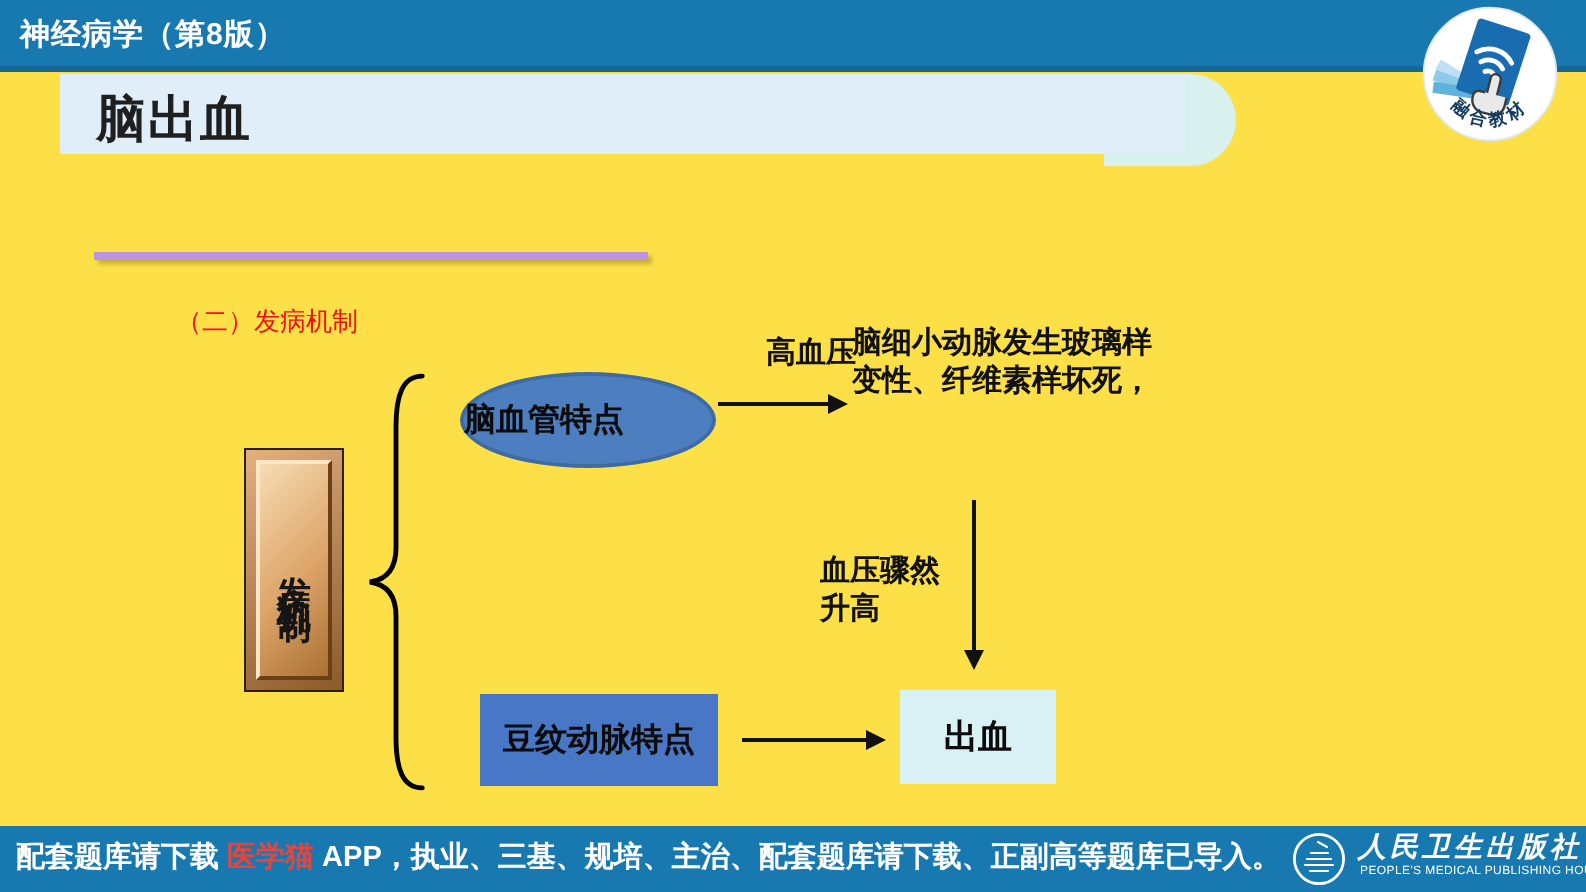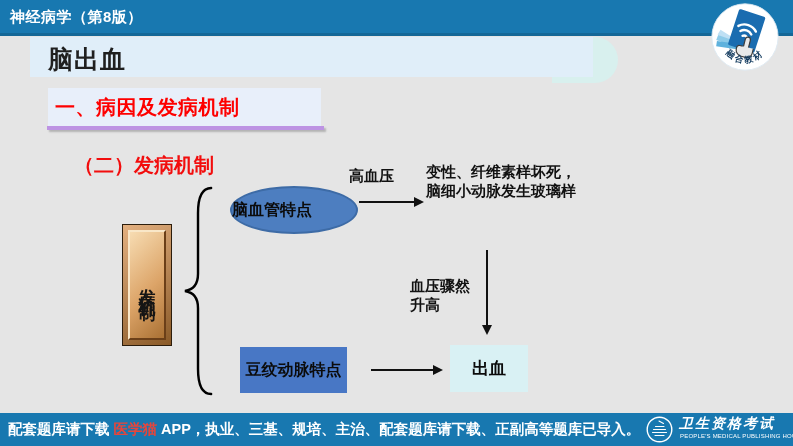--- a/index.html
+++ b/index.html
@@ -3,7 +3,7 @@
 <meta charset="utf-8">
 <style>
   html,body{margin:0;padding:0;background:#fff;}
-  #stage{position:relative;width:793px;height:446px;background:#e5e5e5;overflow:hidden;
+  #stage{position:relative;width:793px;height:446px;background:#fde047;overflow:hidden;
          font-family:"Liberation Sans","DejaVu Sans",sans-serif;}
 
   

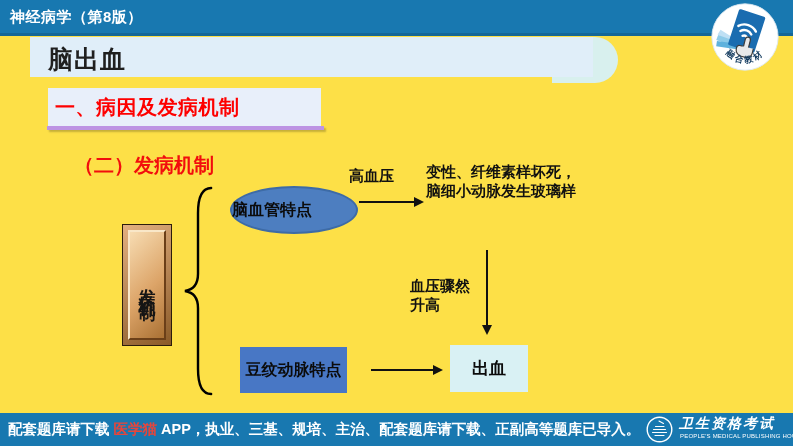--- a/index.html
+++ b/index.html
@@ -113,9 +113,6 @@
     <div class="slide-title">脑出血</div>
   </div>
 
-  <div class="section-bar">
-    <div class="section-heading">一、病因及发病机制</div>
-  </div>
   <div class="heading-underline"></div>
 
   <div class="subsection">（二）发病机制</div>

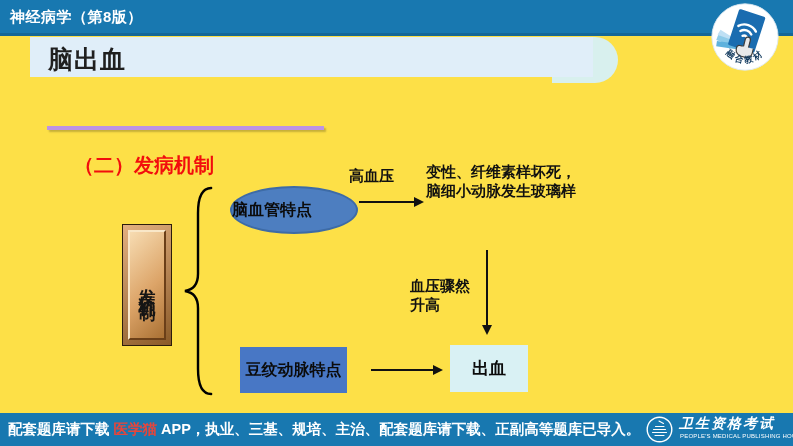--- a/index.html
+++ b/index.html
@@ -25,7 +25,7 @@
   .heading-underline{position:absolute;left:47px;top:126px;width:277px;height:4px;background:#bd93e3;
                      box-shadow:2px 2px 2px rgba(0,0,0,.22);}
 
-  .subsection{position:absolute;left:74px;top:152px;font-size:20px;font-weight:700;color:#f20d0d;}
+  .subsection{position:absolute;left:88px;top:152px;font-size:13px;font-weight:400;color:#f20d0d;}
 
   
   .mech-box{position:absolute;left:122px;top:224px;width:50px;height:122px;box-sizing:border-box;

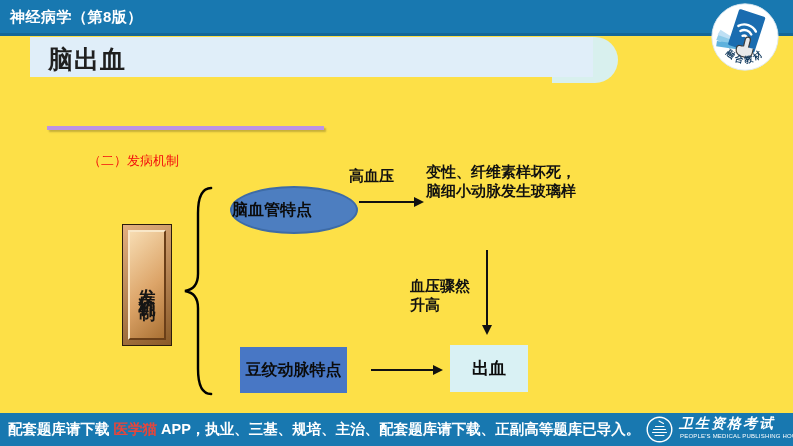--- a/index.html
+++ b/index.html
@@ -43,7 +43,7 @@
           display:flex;align-items:center;justify-content:flex-start;}
   .node-label{font-size:16px;font-weight:600;color:#0b0b0b;}
 
-  .hbp-label{position:absolute;left:349px;top:167px;font-size:15px;font-weight:600;color:#111;text-align:right;}
+  .hbp-label{position:absolute;left:383px;top:167px;font-size:15px;font-weight:600;color:#111;text-align:right;}
 
   .arrow-h{position:absolute;height:2px;background:#111;}
   .arrow-h::after{content:"";position:absolute;right:-9px;top:-4px;width:0;height:0;

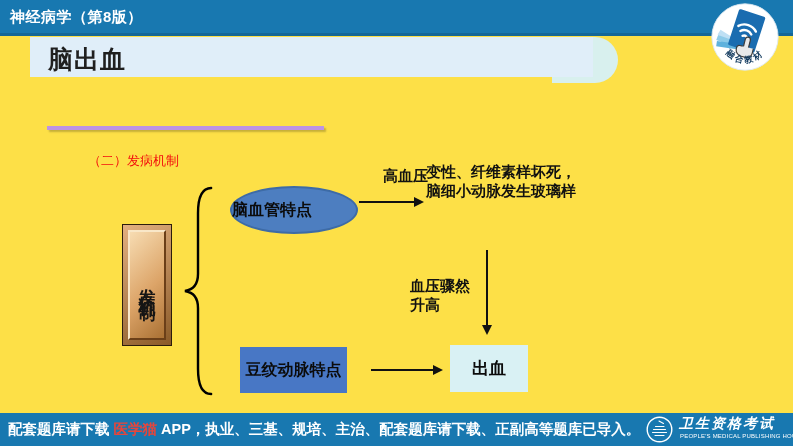--- a/index.html
+++ b/index.html
@@ -135,8 +135,8 @@
   <div class="arrow-h" id="arrow-hbp"></div>
 
   <div class="pathology">
+    <div>脑细小动脉发生玻璃样</div>
     <div>变性、纤维素样坏死，</div>
-    <div>脑细小动脉发生玻璃样</div>
   </div>
 
   <div class="arrow-v" id="arrow-bp"></div>

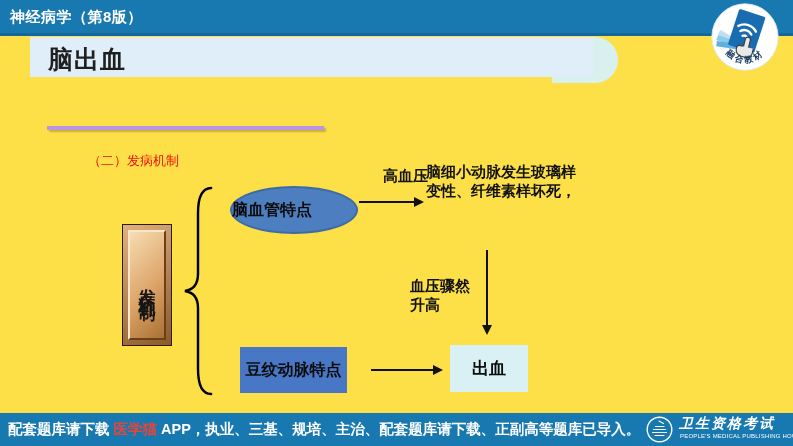--- a/index.html
+++ b/index.html
@@ -61,7 +61,7 @@
   .bp-surge{position:absolute;left:410px;top:276px;width:74px;text-align:left;
             font-size:15px;font-weight:600;color:#111;line-height:19px;}
 
-  .lent-box{position:absolute;left:240px;top:347px;width:107px;height:46px;background:#4877c5;
+  .lent-box{position:absolute;left:240px;top:347px;width:119px;height:46px;background:#4877c5;
             display:flex;align-items:center;justify-content:center;}
   .hem-box{position:absolute;left:450px;top:345px;width:78px;height:47px;background:#d9f1f4;
            display:flex;align-items:center;justify-content:center;}

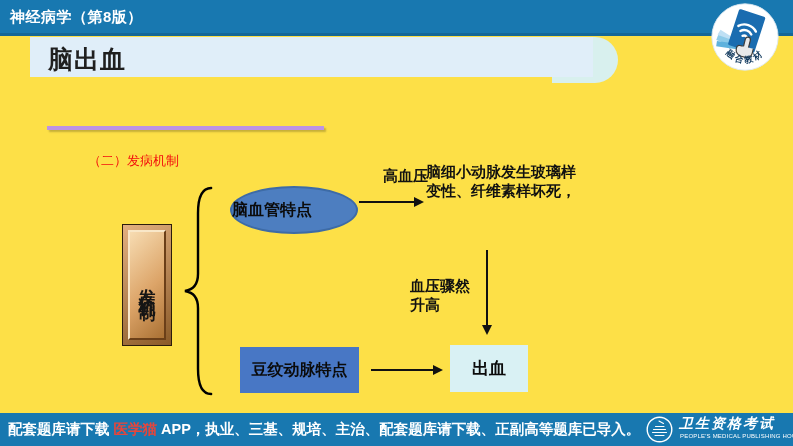--- a/index.html
+++ b/index.html
@@ -167,7 +167,7 @@
         <path d="M9 19.5 h9"></path>
       </g>
     </svg>
-    <div class="pub-cn">卫生资格考试</div>
+    <div class="pub-cn">人民卫生出版社</div>
     <div class="pub-en">PEOPLE'S MEDICAL PUBLISHING HOUSE</div>
   </div>
 

